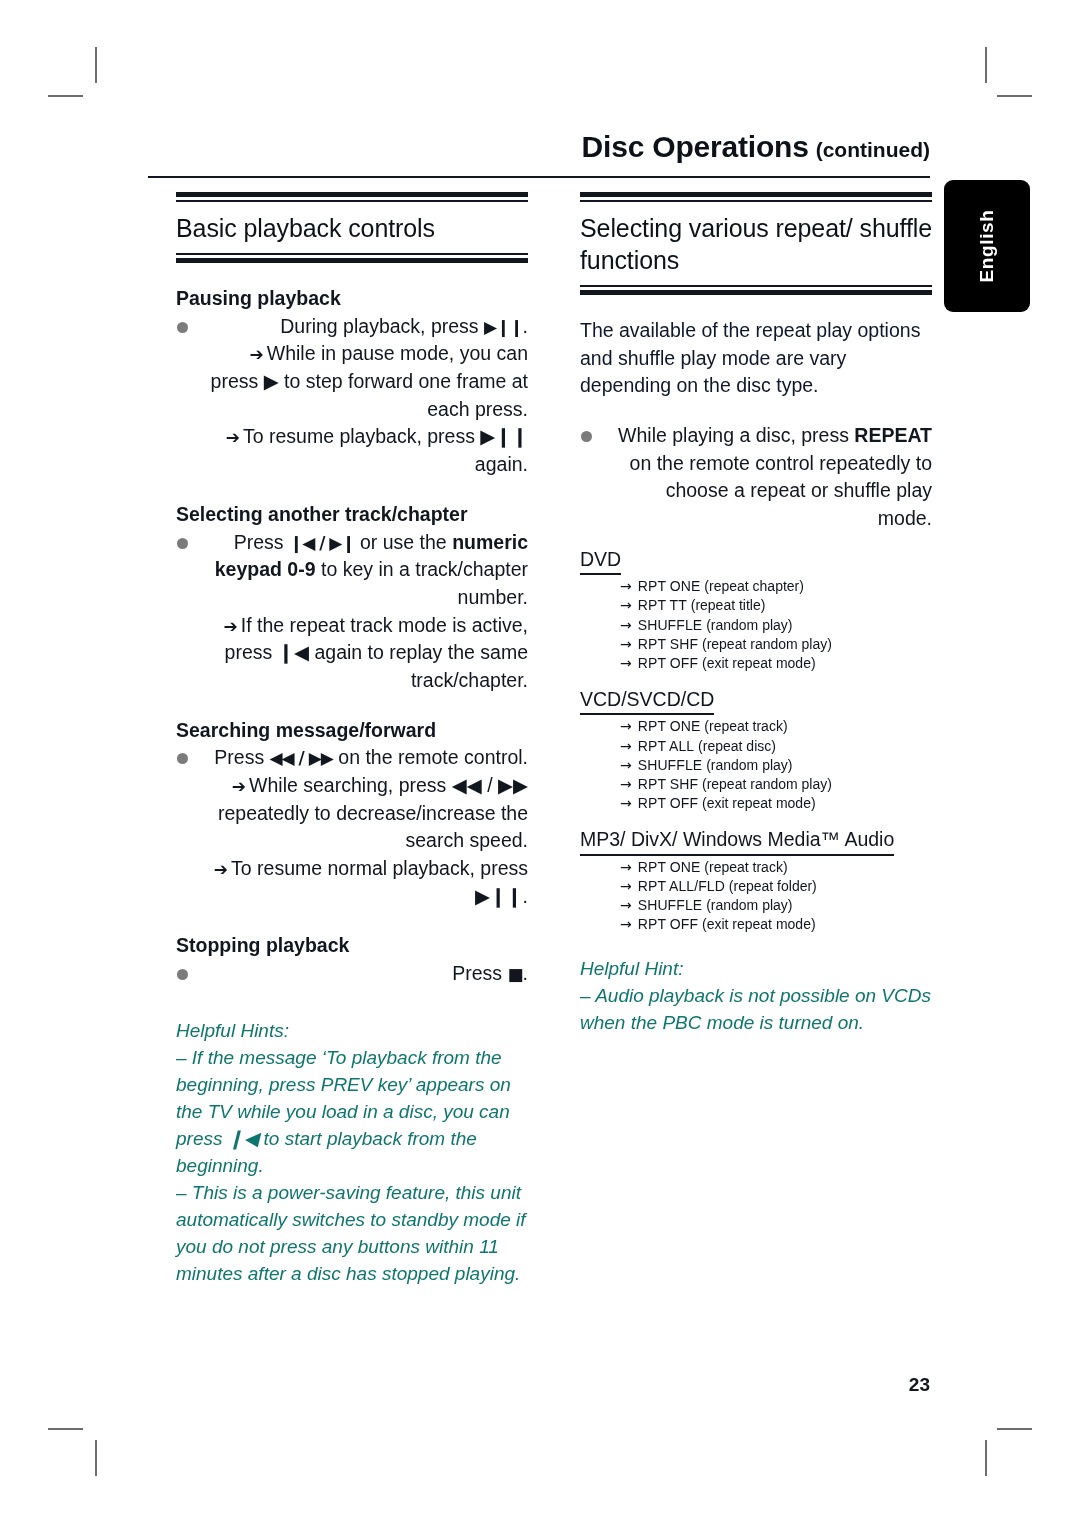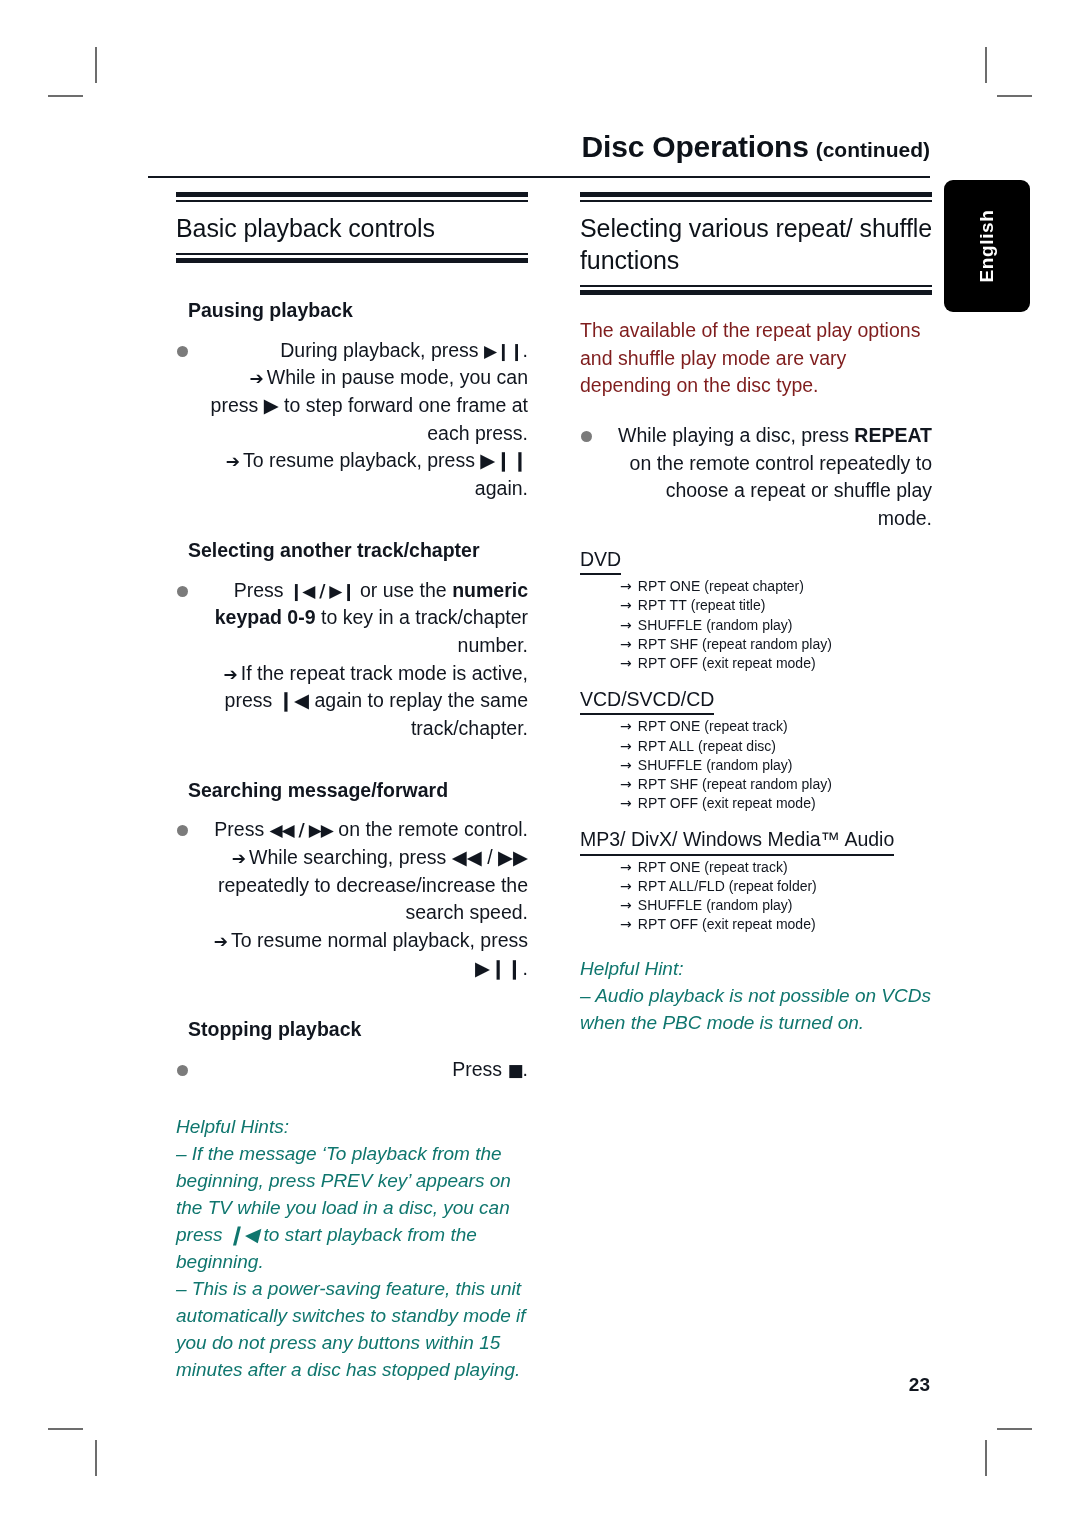--- a/index.html
+++ b/index.html
@@ -120,7 +120,7 @@
     font-size: 19.5px;
     font-weight: bold;
     color: #11161f;
-    margin: 12px;
+    margin: 0;
     line-height: 1.42;
   }
 

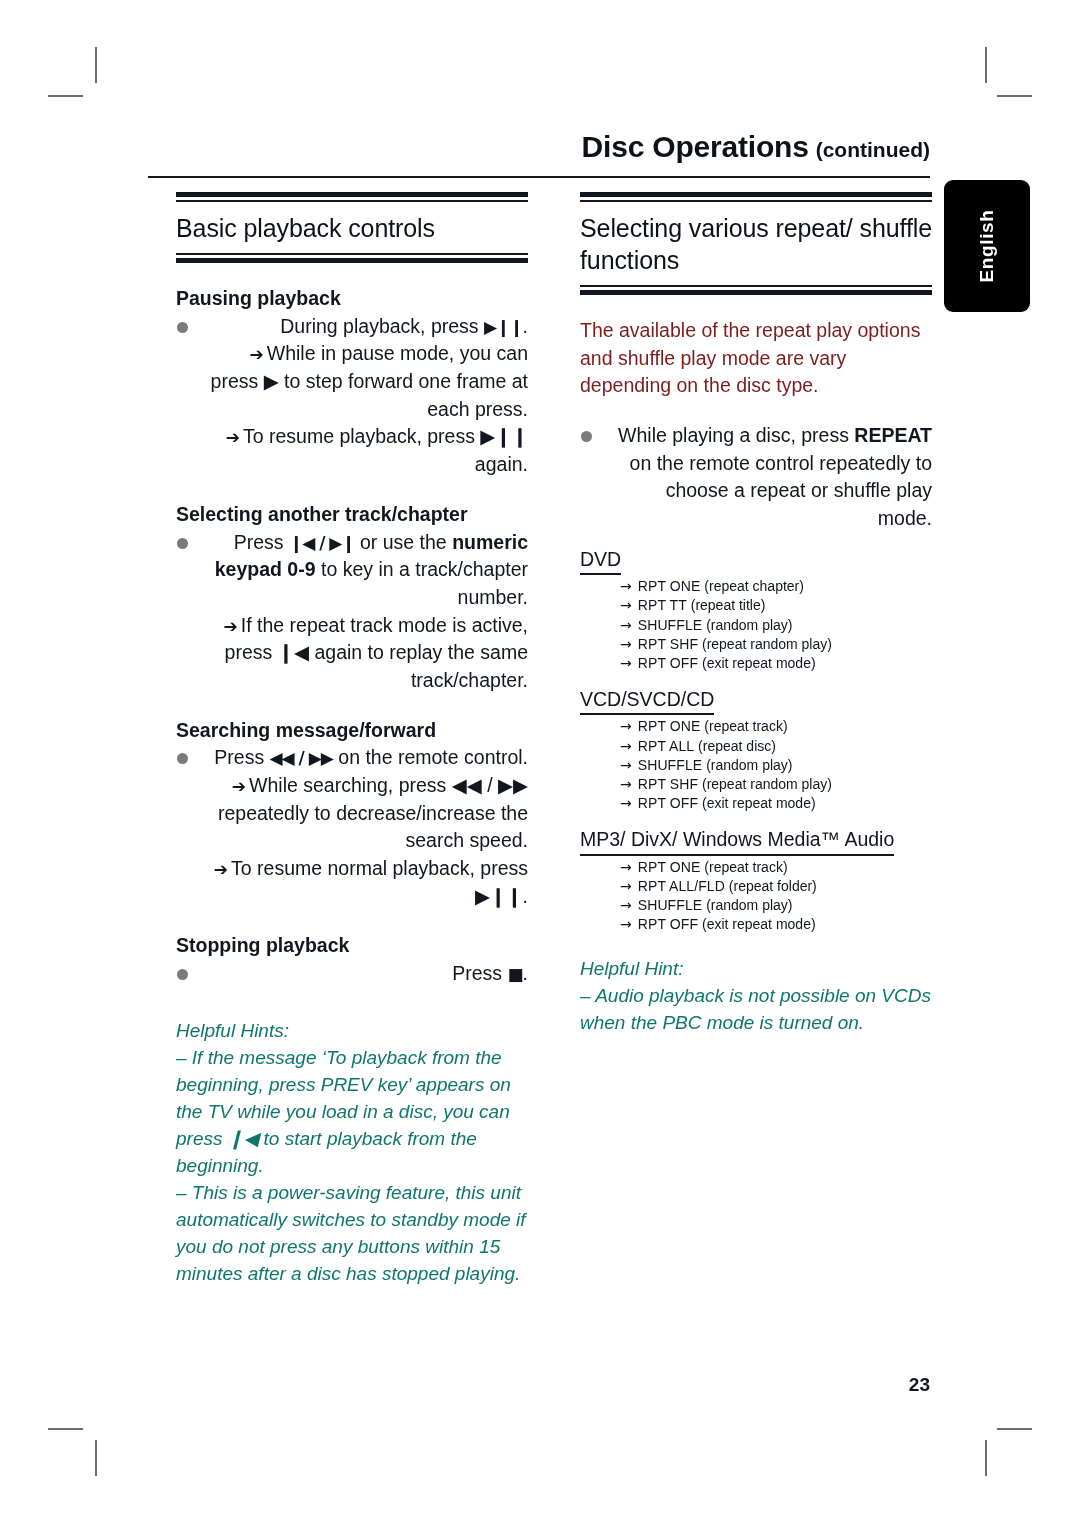--- a/index.html
+++ b/index.html
@@ -109,7 +109,7 @@
   .para {
     font-size: 19.5px;
     line-height: 1.42;
-    color: #7f1d1d;
+    color: #0f172a;
     margin: 0;
   }
   .spacer-sm { height: 14px; }

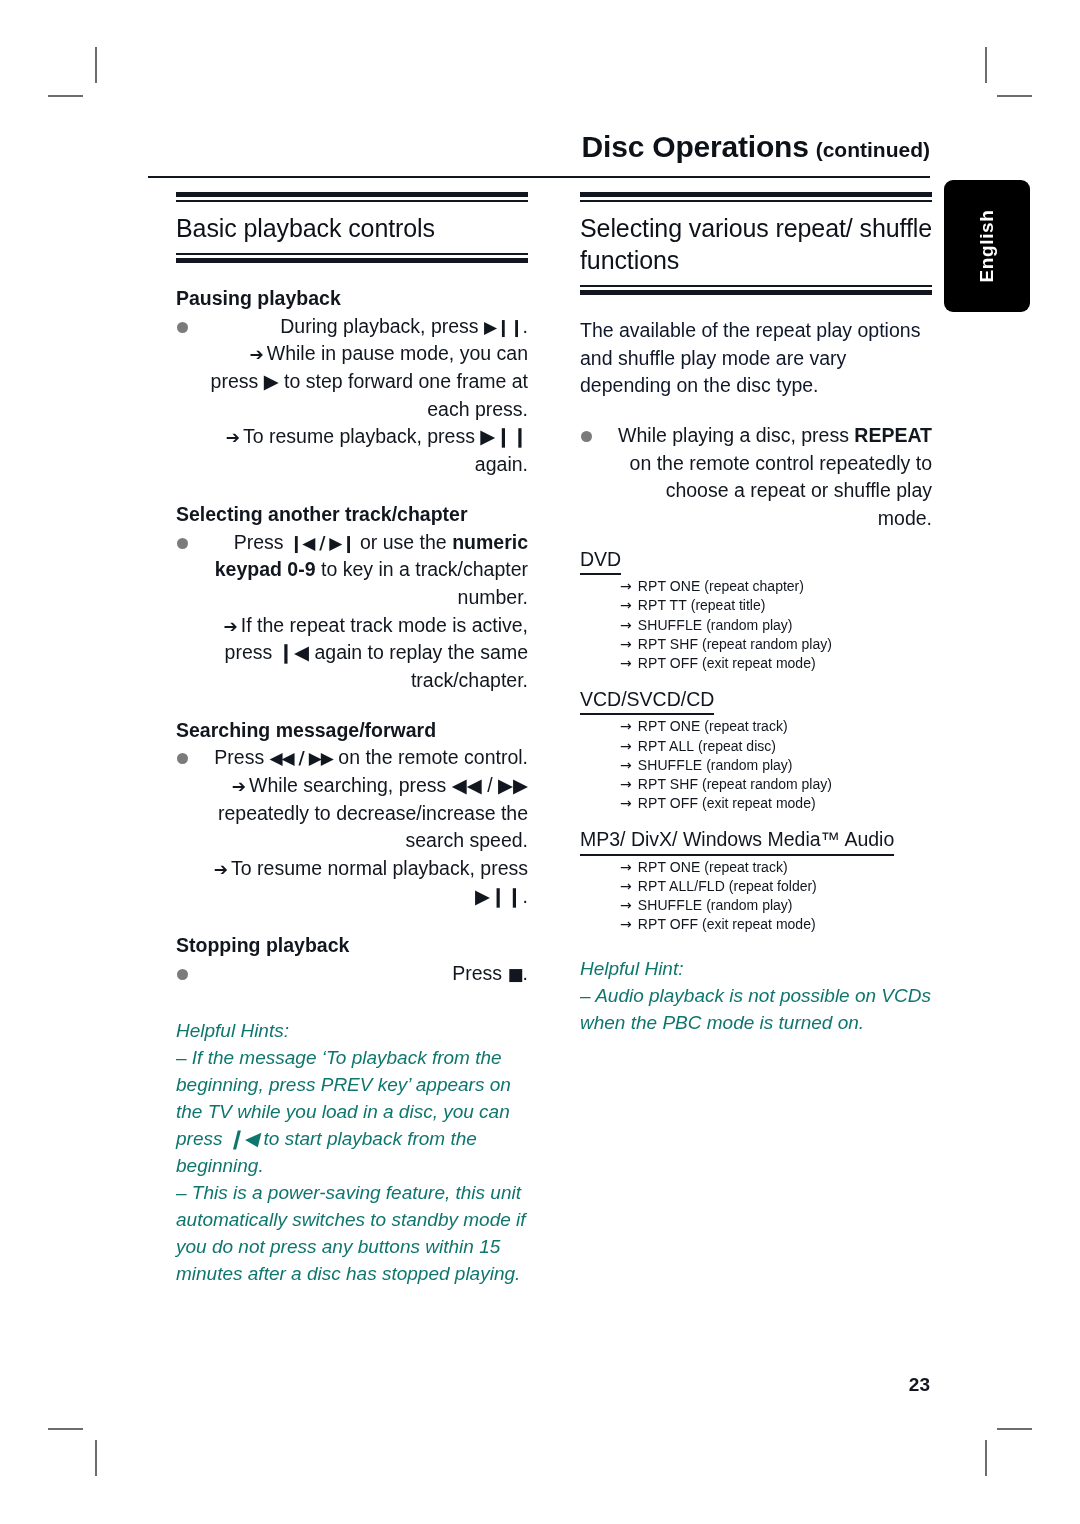--- a/index.html
+++ b/index.html
@@ -287,7 +287,7 @@
 
     <div class="hint">Helpful Hints:</div>
     <div class="hint">– If the message ‘To playback from the beginning, press PREV key’ appears on the TV while you load in a disc, you can press ❙◀ to start playback from the beginning.</div>
-    <div class="hint">– This is a power-saving feature, this unit automatically switches to standby mode if you do not press any buttons within 15 minutes after a disc has stopped playing.</div>
+    <div class="hint">– This is a power-saving feature, this unit automatically switches to standby mode if you do not press any buttons within 11 minutes after a disc has stopped playing.</div>
   </div>
 
   <div class="col col-right">

